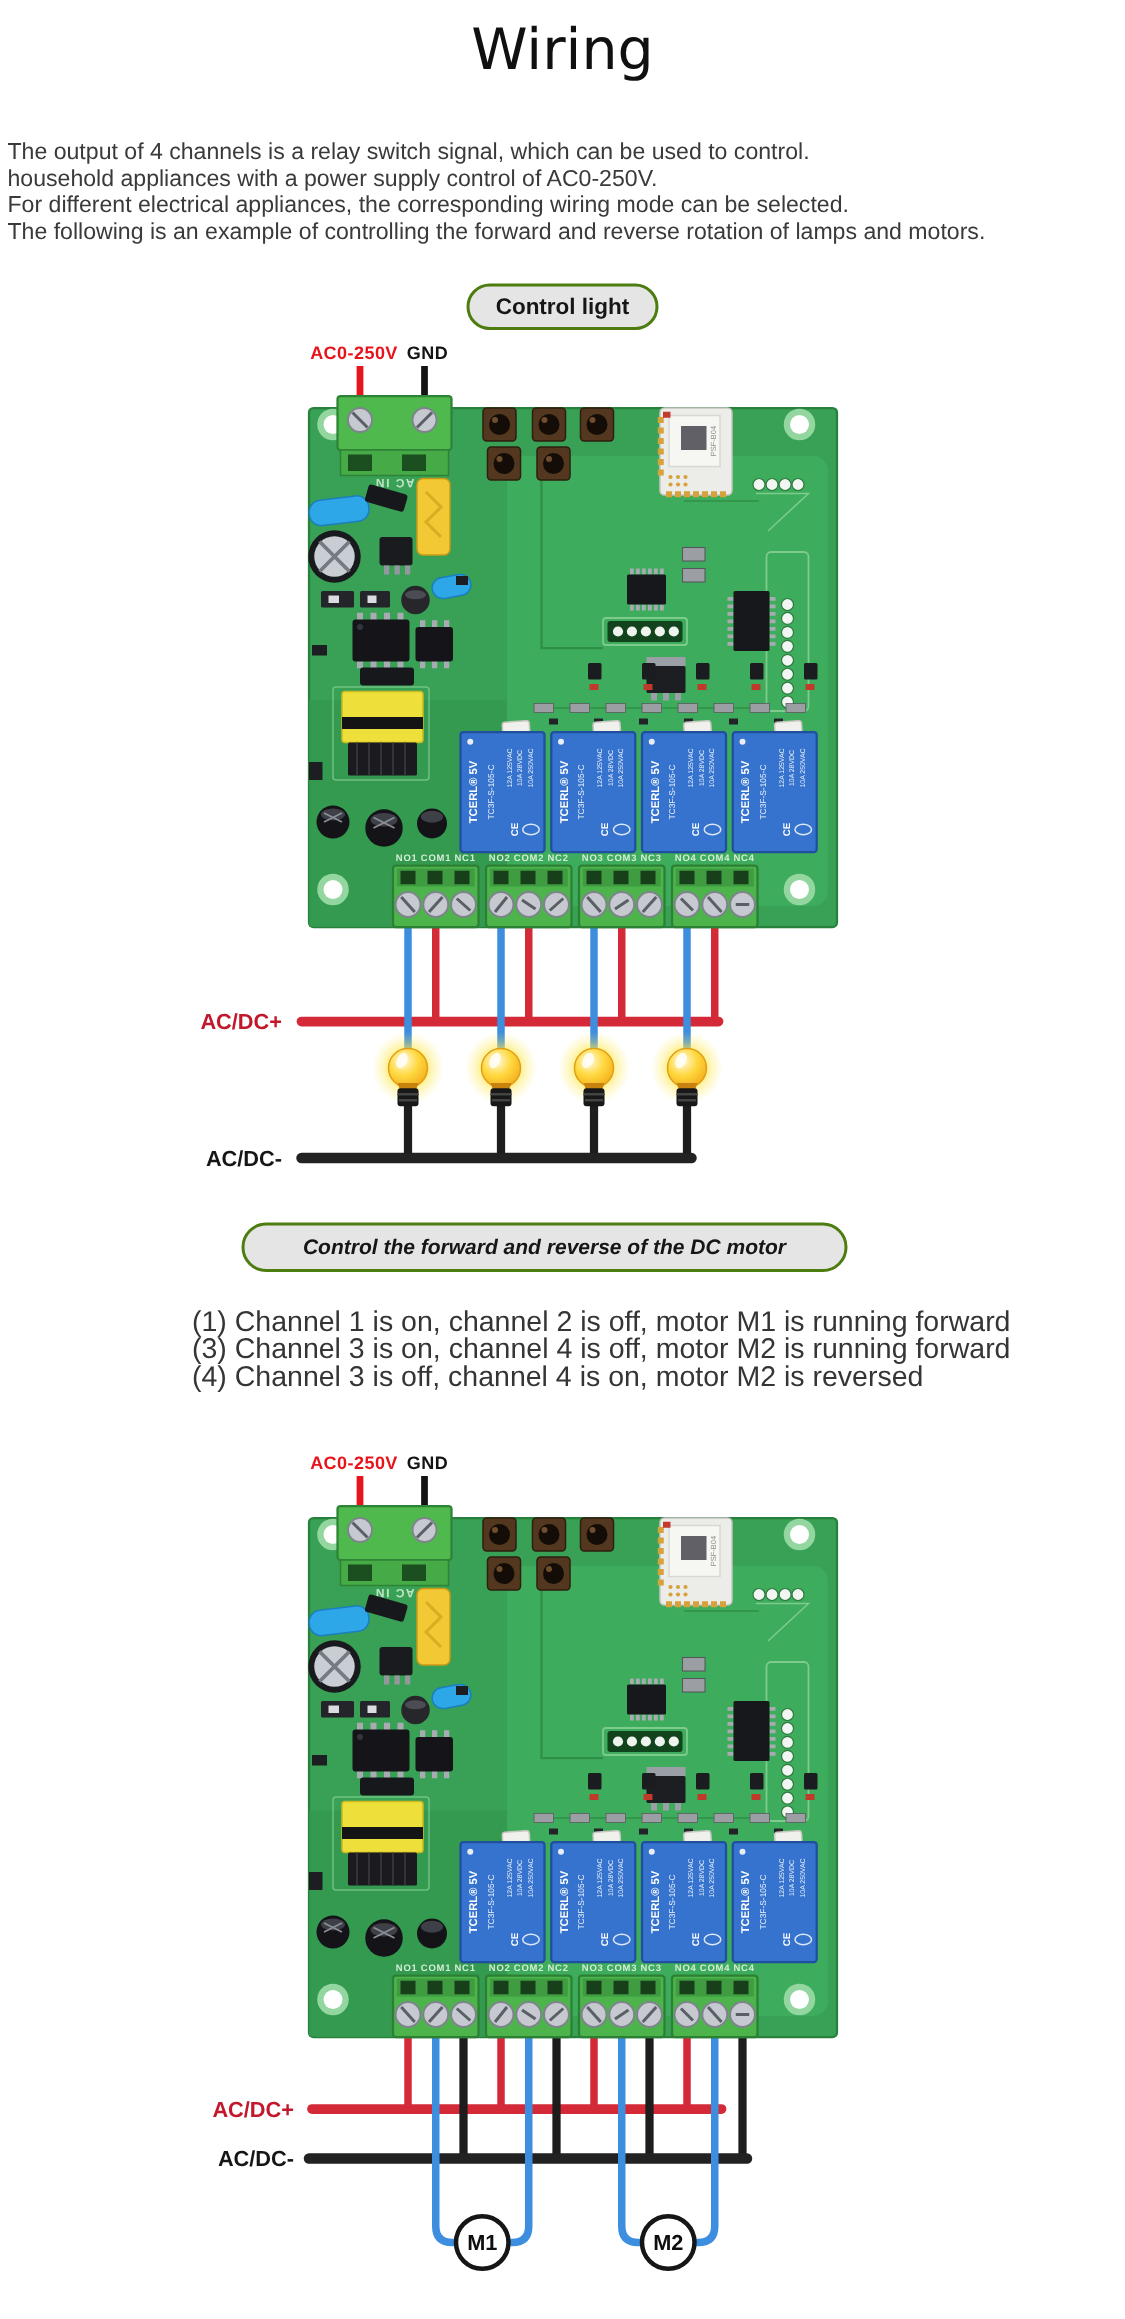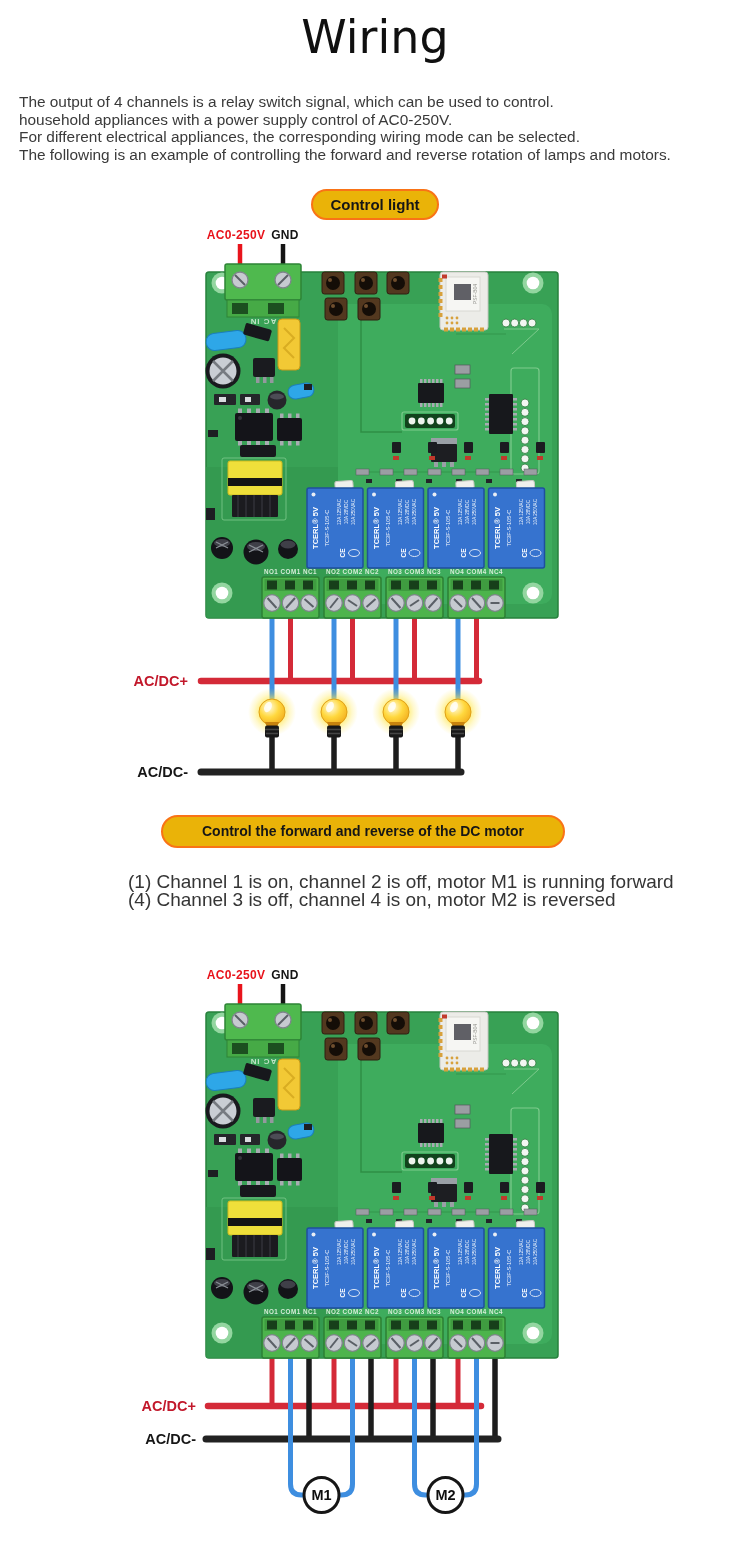--- a/index.html
+++ b/index.html
@@ -6,7 +6,7 @@
   .page{position:relative;width:750px;height:1546px;background:#fff;overflow:hidden;
         font-family:"Liberation Sans",sans-serif;color:#333;}
   .title{position:absolute;top:14px;left:0;width:750px;text-align:center;
-         font-family:"DejaVu Sans",sans-serif;font-size:46px;font-weight:400;color:#101010;line-height:1;}
+         font-family:"DejaVu Sans",sans-serif;font-size:38px;font-weight:400;color:#101010;line-height:1;}
   .intro{position:absolute;top:93px;left:19px;font-size:15.4px;line-height:17.5px;color:#3a3a3a;white-space:nowrap;}
   .pill{position:absolute;border:2px solid #f97316;border-radius:17px;background:#eab308;
         font-weight:bold;color:#161616;text-align:center;white-space:nowrap;}

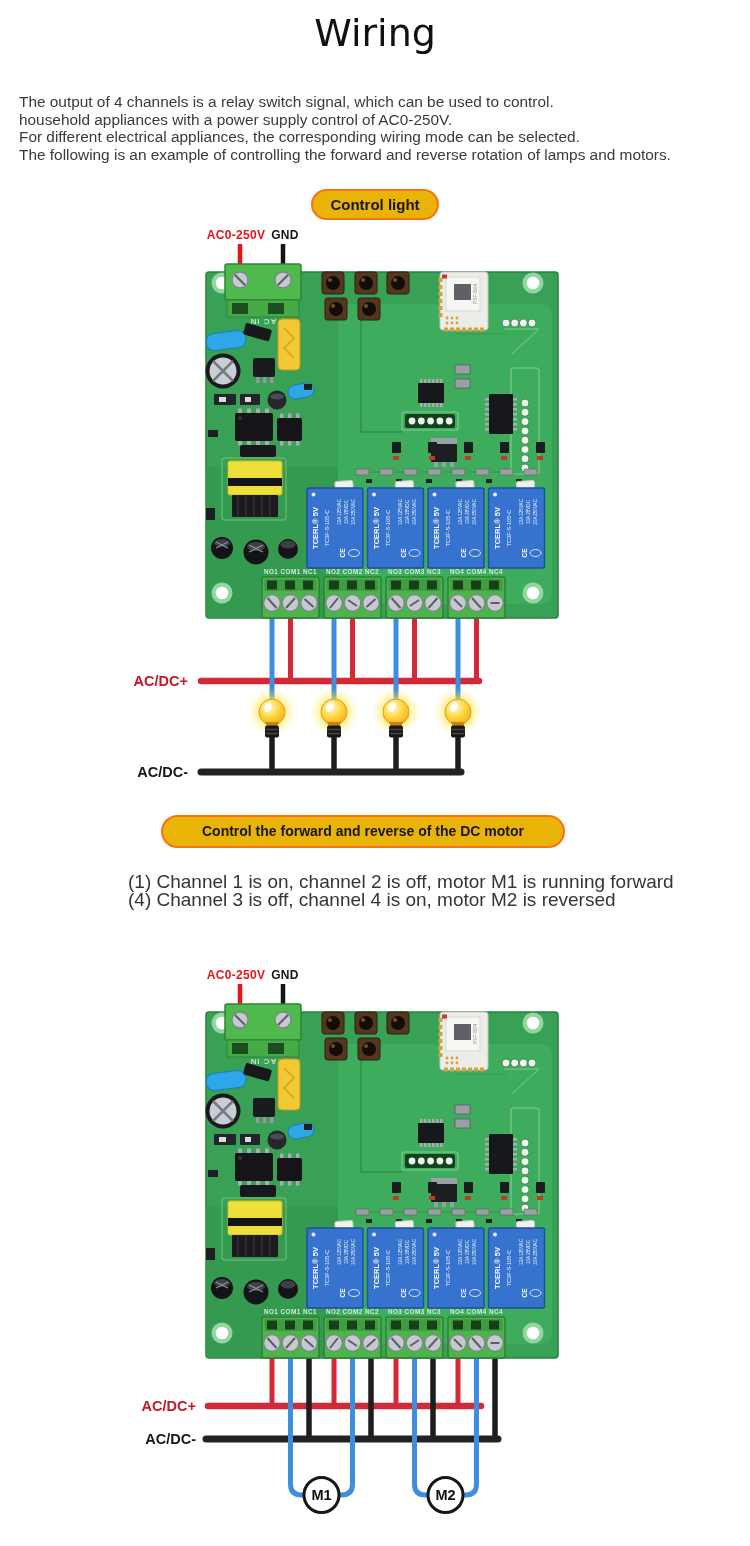--- a/index.html
+++ b/index.html
@@ -7,7 +7,7 @@
         font-family:"Liberation Sans",sans-serif;color:#333;}
   .title{position:absolute;top:14px;left:0;width:750px;text-align:center;
          font-family:"DejaVu Sans",sans-serif;font-size:38px;font-weight:400;color:#101010;line-height:1;}
-  .intro{position:absolute;top:93px;left:19px;font-size:15.4px;line-height:17.5px;color:#3a3a3a;white-space:nowrap;}
+  .intro{position:absolute;top:93px;left:5px;font-size:15.4px;line-height:17.5px;color:#3a3a3a;white-space:nowrap;}
   .pill{position:absolute;border:2px solid #f97316;border-radius:17px;background:#eab308;
         font-weight:bold;color:#161616;text-align:center;white-space:nowrap;}
   .pill-light{top:189px;left:311px;width:124px;line-height:27px;font-size:15px;}

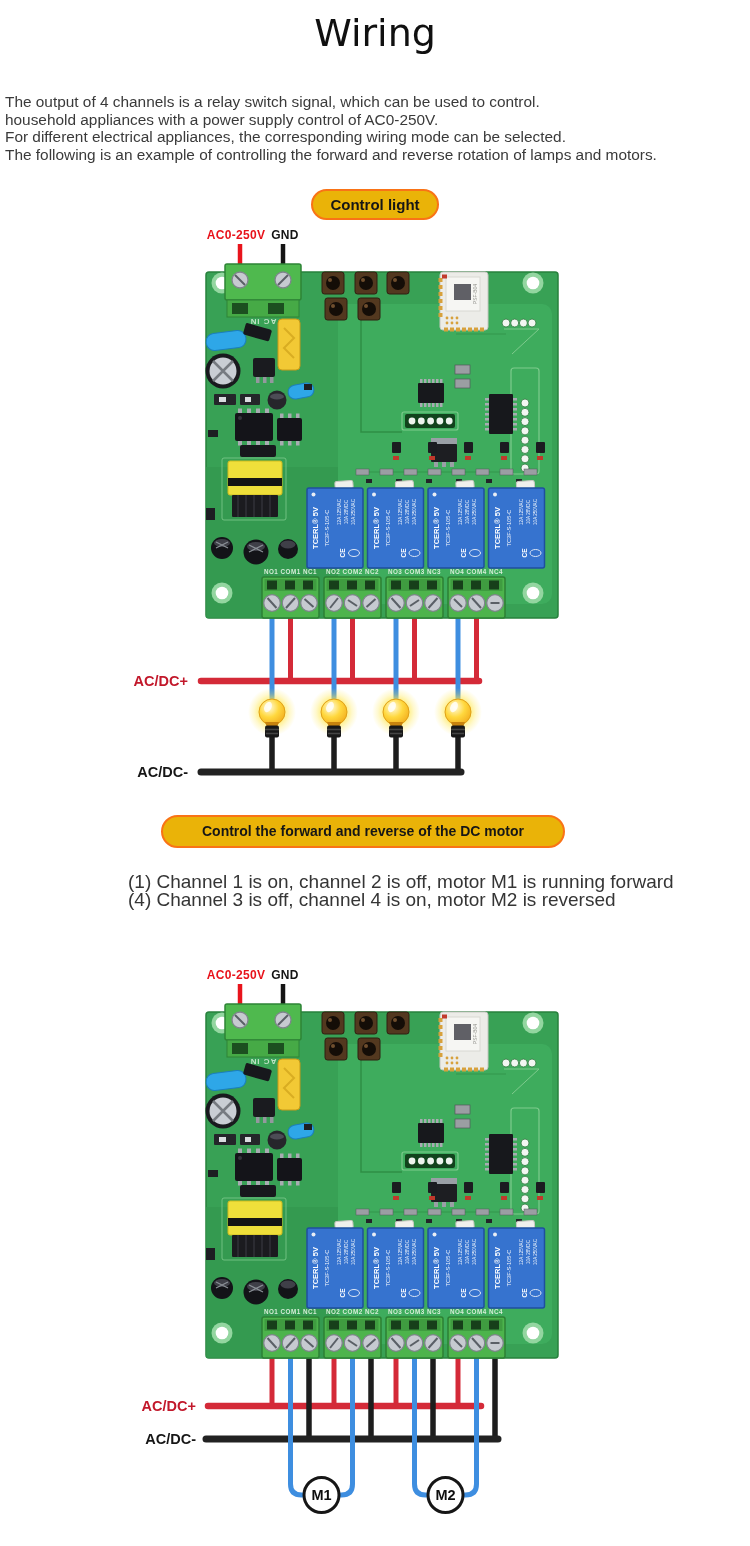--- a/index.html
+++ b/index.html
@@ -8,7 +8,7 @@
   .title{position:absolute;top:14px;left:0;width:750px;text-align:center;
          font-family:"DejaVu Sans",sans-serif;font-size:38px;font-weight:400;color:#101010;line-height:1;}
   .intro{position:absolute;top:93px;left:5px;font-size:15.4px;line-height:17.5px;color:#3a3a3a;white-space:nowrap;}
-  .pill{position:absolute;border:2px solid #f97316;border-radius:17px;background:#eab308;
+  .pill{position:absolute;border:2px solid #4d7c0f;border-radius:17px;background:#e5e5e5;
         font-weight:bold;color:#161616;text-align:center;white-space:nowrap;}
   .pill-light{top:189px;left:311px;width:124px;line-height:27px;font-size:15px;}
   .pill-motor{top:815px;left:161px;width:400px;line-height:29px;font-size:14px;}

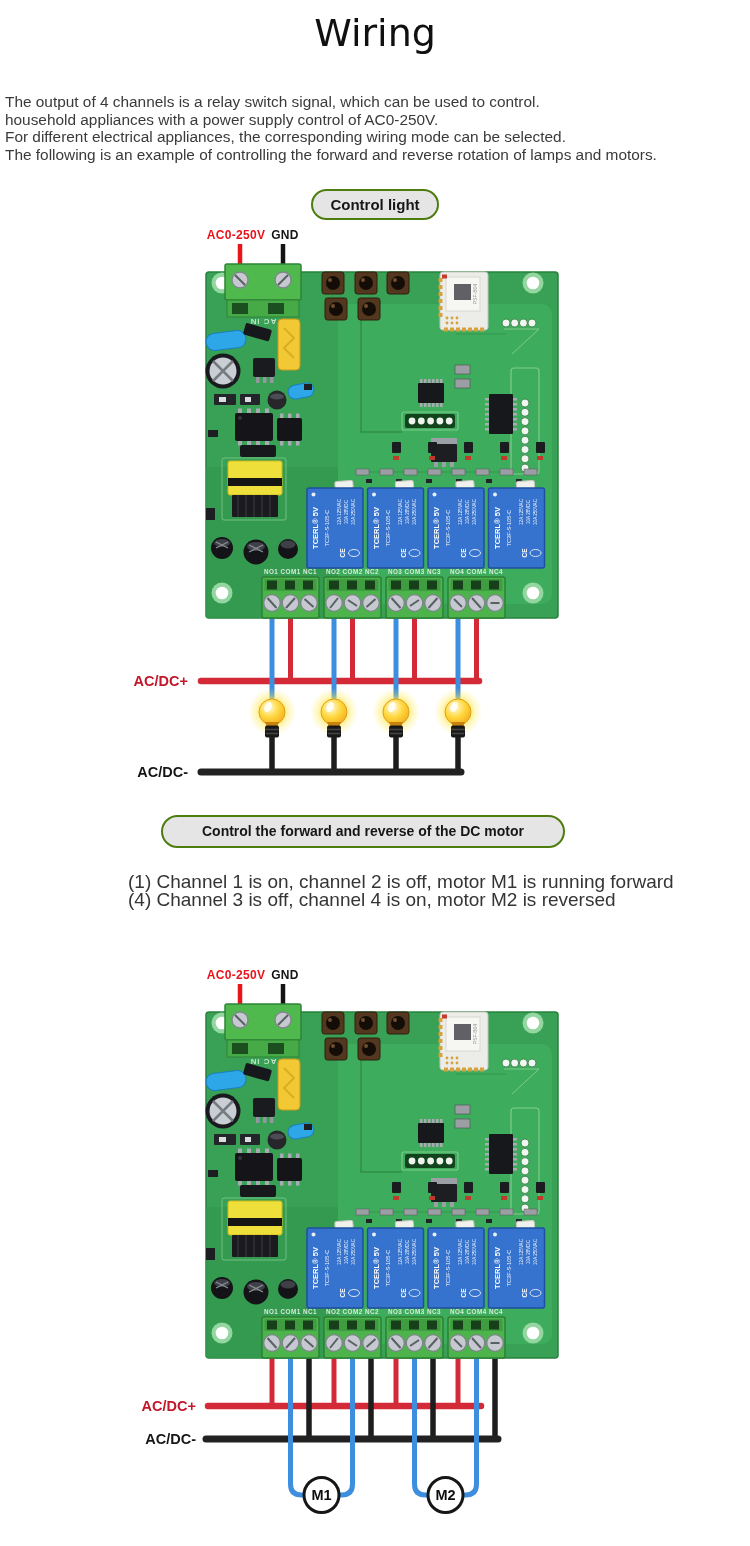--- a/index.html
+++ b/index.html
@@ -11,7 +11,7 @@
   .pill{position:absolute;border:2px solid #4d7c0f;border-radius:17px;background:#e5e5e5;
         font-weight:bold;color:#161616;text-align:center;white-space:nowrap;}
   .pill-light{top:189px;left:311px;width:124px;line-height:27px;font-size:15px;}
-  .pill-motor{top:815px;left:161px;width:400px;line-height:29px;font-size:14px;}
+  .pill-motor{top:815px;left:161px;width:400px;line-height:29px;font-size:14px;font-style:italic;}
   .steps{position:absolute;top:873px;left:128px;font-size:19px;line-height:18.3px;color:#353535;white-space:nowrap;}
   svg.diagram{position:absolute;top:220px;left:0;}
   svg text{font-family:"Liberation Sans",sans-serif;}

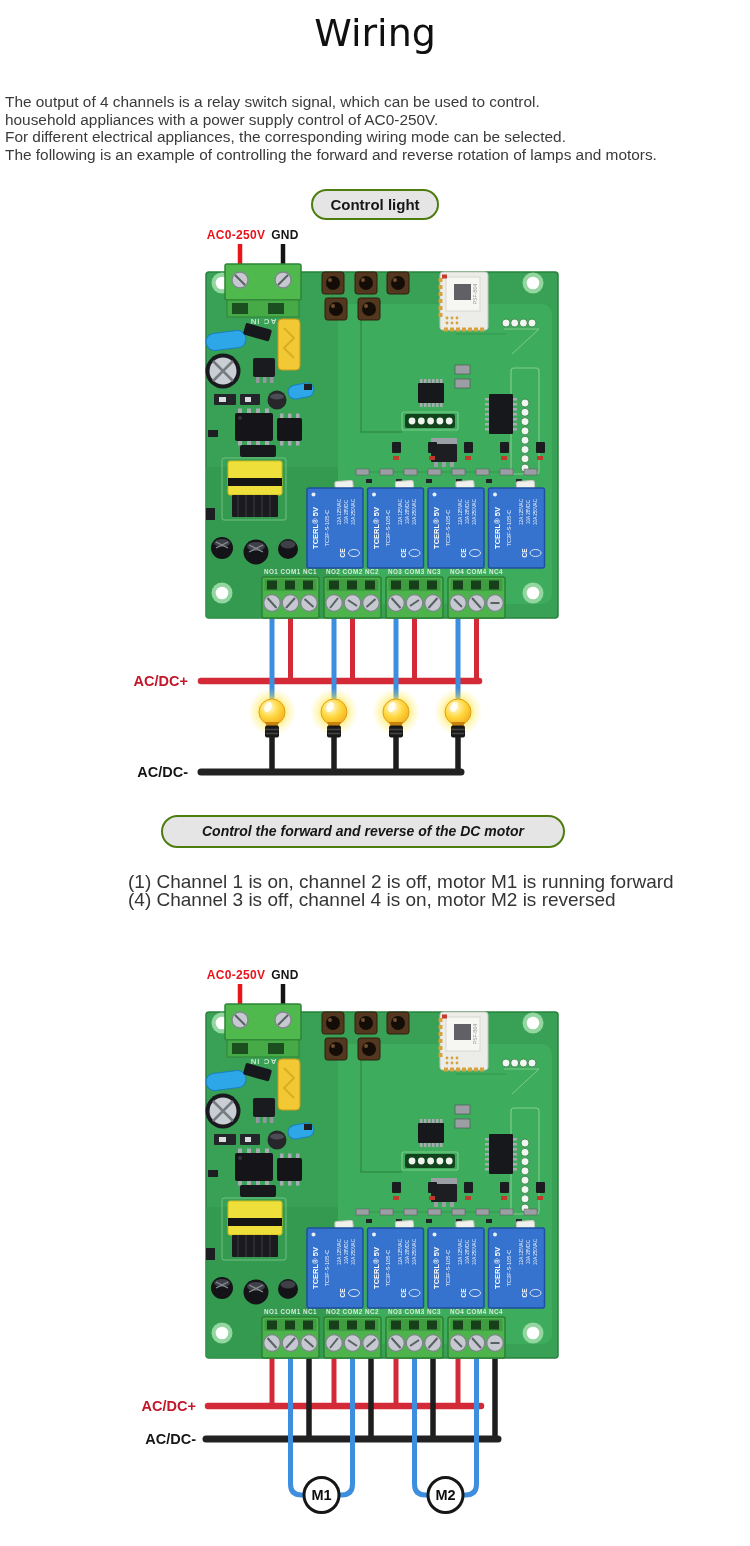--- a/index.html
+++ b/index.html
@@ -55,6 +55,7 @@
 
   <div class="steps">
     <div>(1) Channel 1 is on, channel 2 is off, motor M1 is running forward</div>
+    <div>(3) Channel 3 is on, channel 4 is off, motor M2 is running forward</div>
     <div>(4) Channel 3 is off, channel 4 is on, motor M2 is reversed</div>
   </div>
 

